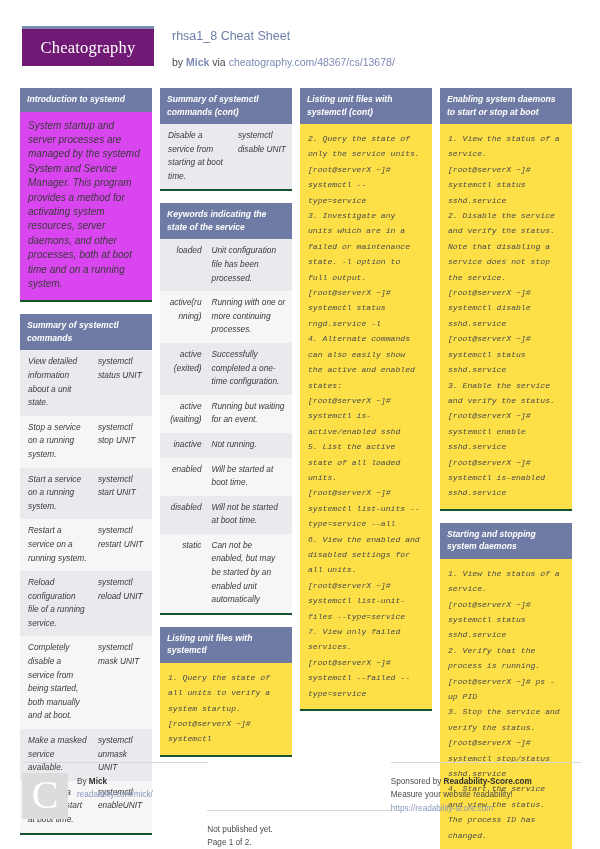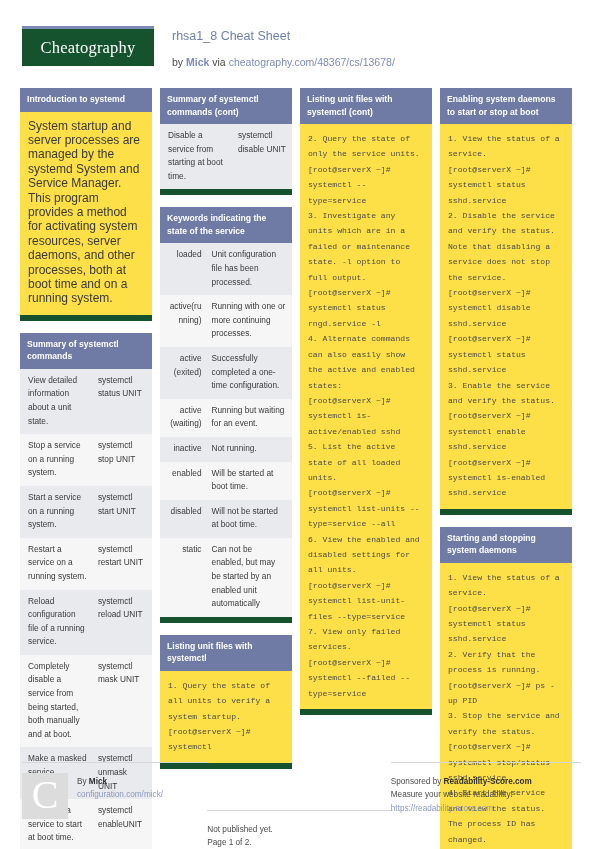--- a/index.html
+++ b/index.html
@@ -16,7 +16,7 @@
   .header { display: flex; align-items: flex-start; padding: 26px 0 0 22px; }
   .logo-box {
     width: 132px; height: 40px;
-    background: #14532d;
+    background: #701a75;
     border-top: 3px solid #7d8ab5;
     display: flex; align-items: center; justify-content: center;
     flex: 0 0 auto;

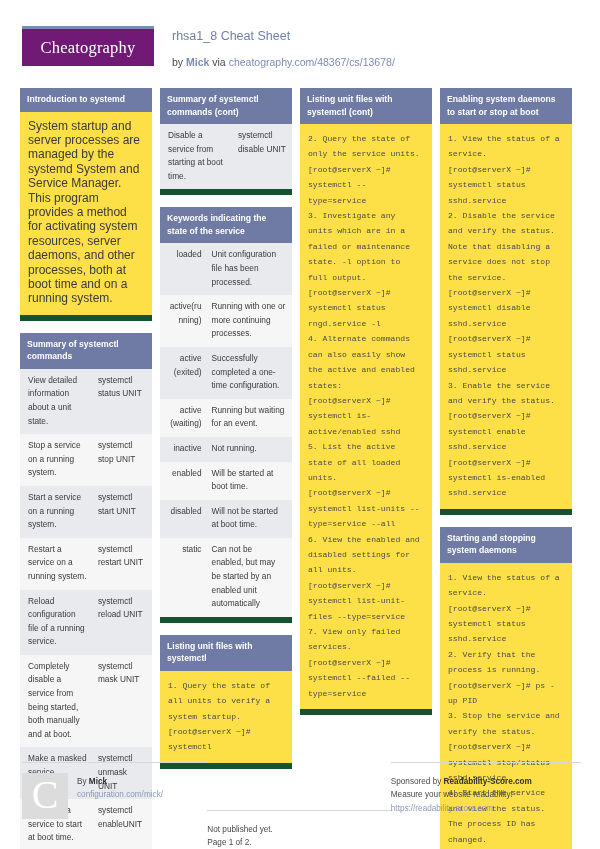--- a/index.html
+++ b/index.html
@@ -50,7 +50,7 @@
   }
   .col { width: 140px; padding: 0 4px; }
 
-  .block { margin-bottom: 12px; border-bottom: 6px solid #14532d; }
+  .block { margin-bottom: 12px; border-bottom: 2px solid #14532d; font-style: italic; }
   .block-head {
     background: #6f7ba4;
     color: #ffffff;

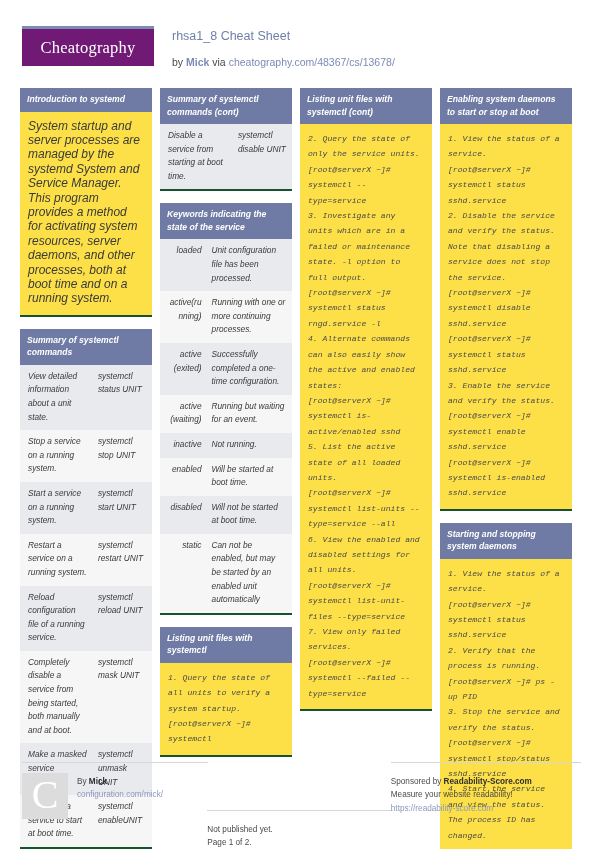--- a/index.html
+++ b/index.html
@@ -62,11 +62,11 @@
 
   
   .prose {
-    font-size: 12px;
+    font-size: 10px;
     line-height: 14.4px;
     color: #3a3a3a;
     padding: 7px 8px 9px 8px;
-    background: #fde047;
+    background: #d946ef;
   }
 
   

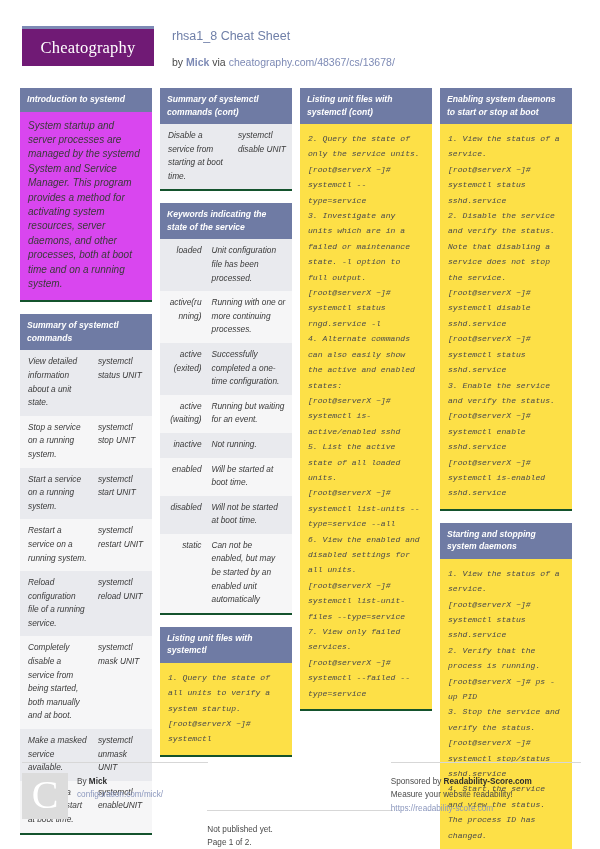--- a/index.html
+++ b/index.html
@@ -321,7 +321,7 @@
           <span>By</span>
           <span class="b">Mick</span>
         </div>
-        <div class="lnk">configuration.com/mick/</div>
+        <div class="lnk">readability.com/mick/</div>
       </div>
     </div>
     <div class="foot-col foot-2">

